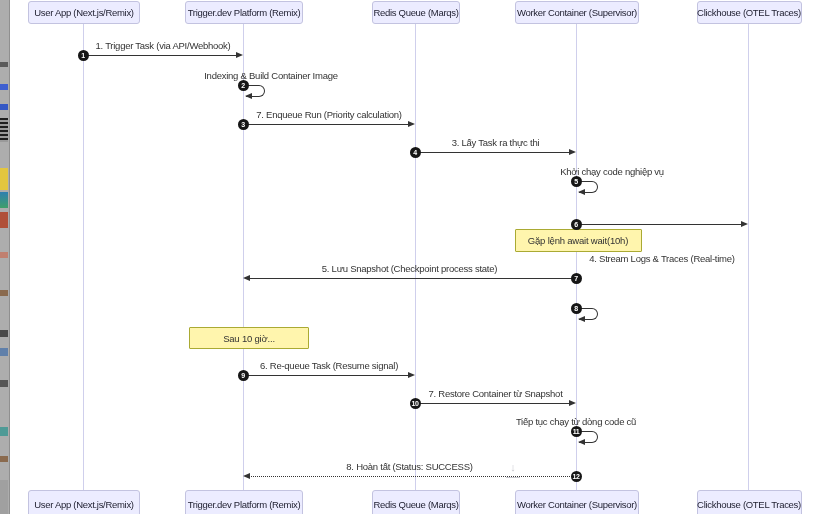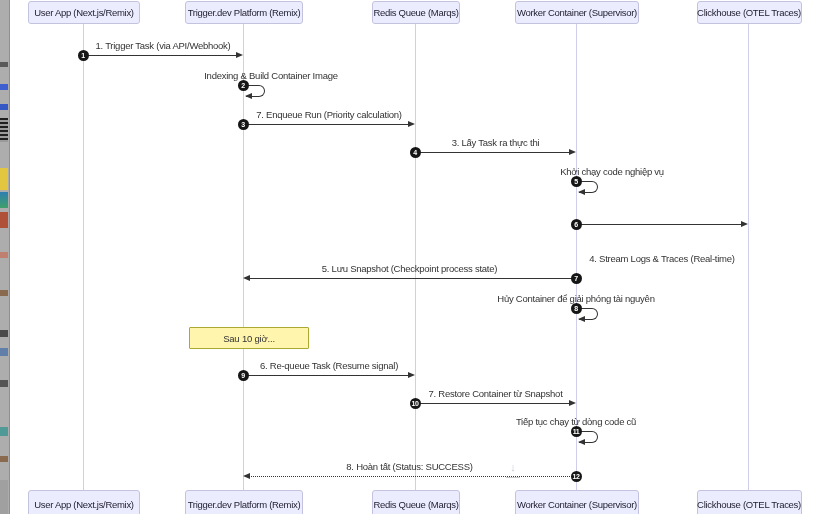--- a/index.html
+++ b/index.html
@@ -132,6 +132,7 @@
     <div class="arrow-head" style="top: 472.5px; border-top: 3.5px solid transparent; border-bottom: 3.5px solid transparent; left: 243px; border-right: 7px solid rgb(51, 51, 51);"></div>
     <div class="msg-label" style="left: 409.5px; top: 461px; color: rgb(51, 51, 51);">8. Hoàn tất (Status: SUCCESS)</div>
     <div class="num-circle" style="left: 570.5px; top: 470.5px; background: rgb(22, 22, 22); color: rgb(255, 255, 255);">12</div>
+    <div class="note-box" style="left: 514.5px; top: 229px; width: 125px; height: 21px; background: rgb(255, 245, 173); border: 1px solid rgb(170, 170, 51);">Gặp lệnh await wait(10h)</div>
     <div class="note-box" style="left: 189px; top: 327px; width: 118px; height: 20px; background: rgb(255, 245, 173); border: 1px solid rgb(170, 170, 51);">Sau 10 giờ...</div>
   </div>
 

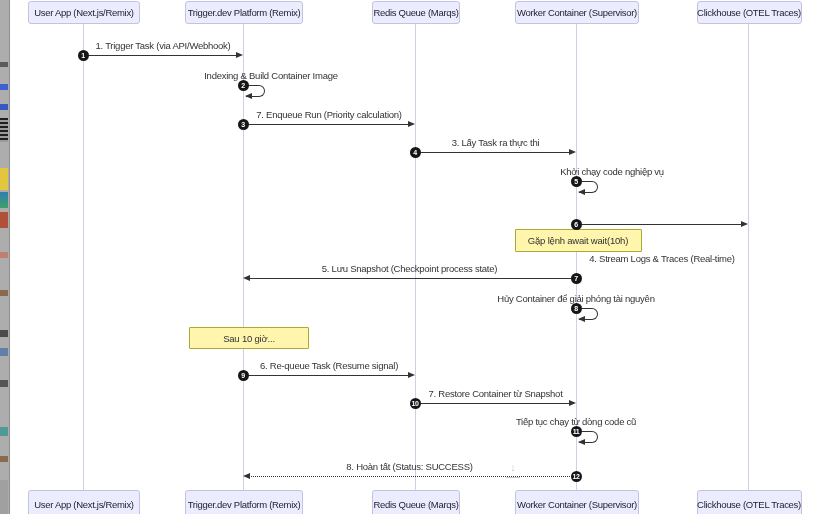--- a/index.html
+++ b/index.html
@@ -112,7 +112,6 @@
     <div class="arrow-head" style="top: 274.5px; border-top: 3.5px solid transparent; border-bottom: 3.5px solid transparent; left: 243px; border-right: 7px solid rgb(51, 51, 51);"></div>
     <div class="msg-label" style="left: 409.5px; top: 263px; color: rgb(51, 51, 51);">5. Lưu Snapshot (Checkpoint process state)</div>
     <div class="num-circle" style="left: 570.5px; top: 272.5px; background: rgb(22, 22, 22); color: rgb(255, 255, 255);">7</div>
-    <div class="msg-label" style="left: 576px; top: 293px; color: rgb(51, 51, 51);">Hủy Container để giải phóng tài nguyên</div>
     <div class="self-loop" style="left: 579px; top: 308px; width: 18px; height: 10px; border-width: 1.2px; border-color: rgb(51, 51, 51);"></div>
     <div class="arrow-head" style="top: 315.5px; border-top: 3.5px solid transparent; border-bottom: 3.5px solid transparent; left: 578px; border-right: 7px solid rgb(51, 51, 51);"></div>
     <div class="num-circle" style="left: 570.5px; top: 302.5px; background: rgb(22, 22, 22); color: rgb(255, 255, 255);">8</div>

